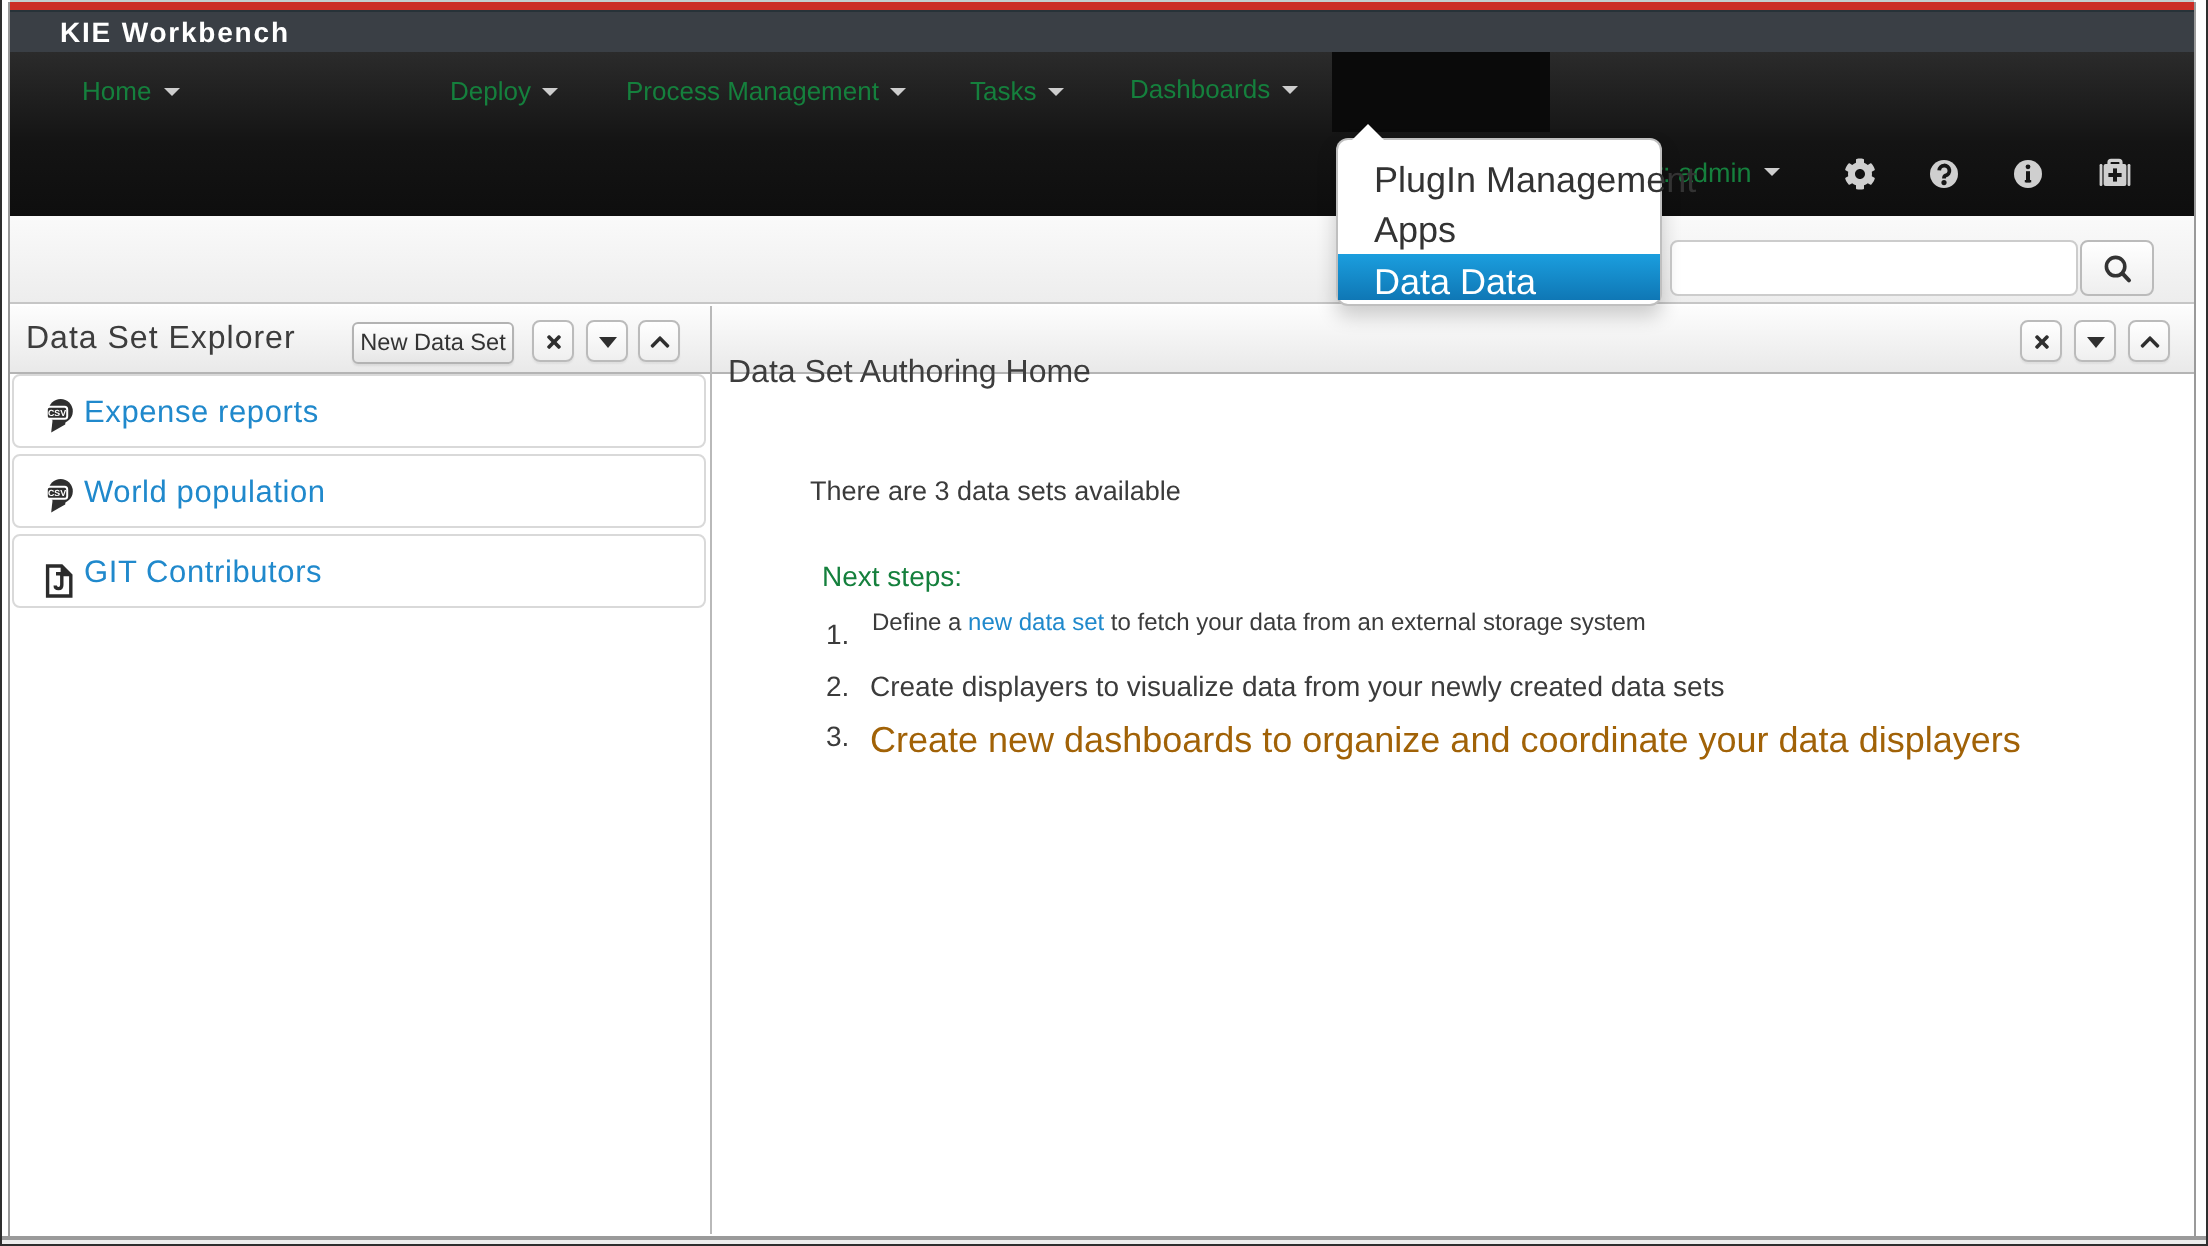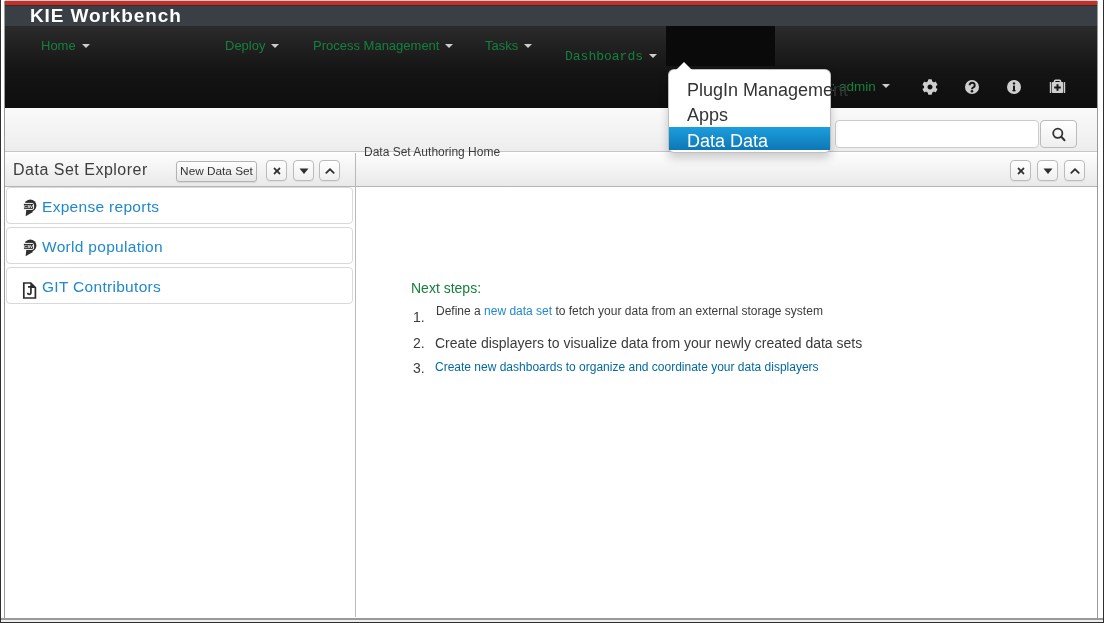--- a/index.html
+++ b/index.html
@@ -39,7 +39,7 @@
   <div class="abs" style="left:5px;top:5px;width:1092px;height:1px;background:#273238;"></div>
   <div class="abs" style="left:5px;top:6px;width:1092px;height:20px;background:#3a3f45;"></div>
   <div class="abs" style="left:30px;top:6px;height:20px;line-height:20px;color:#fff;
-       font-size:19px;font-weight:bold;letter-spacing:0.9px;">KIE Workbench</div>
+       font-size:14px;font-weight:bold;letter-spacing:0.9px;">KIE Workbench</div>
 
   <div class="abs" style="left:5px;top:26px;width:1092px;height:82px;
        background:linear-gradient(#2b2b2b,#141414 55%,#0e0e0e);"></div>

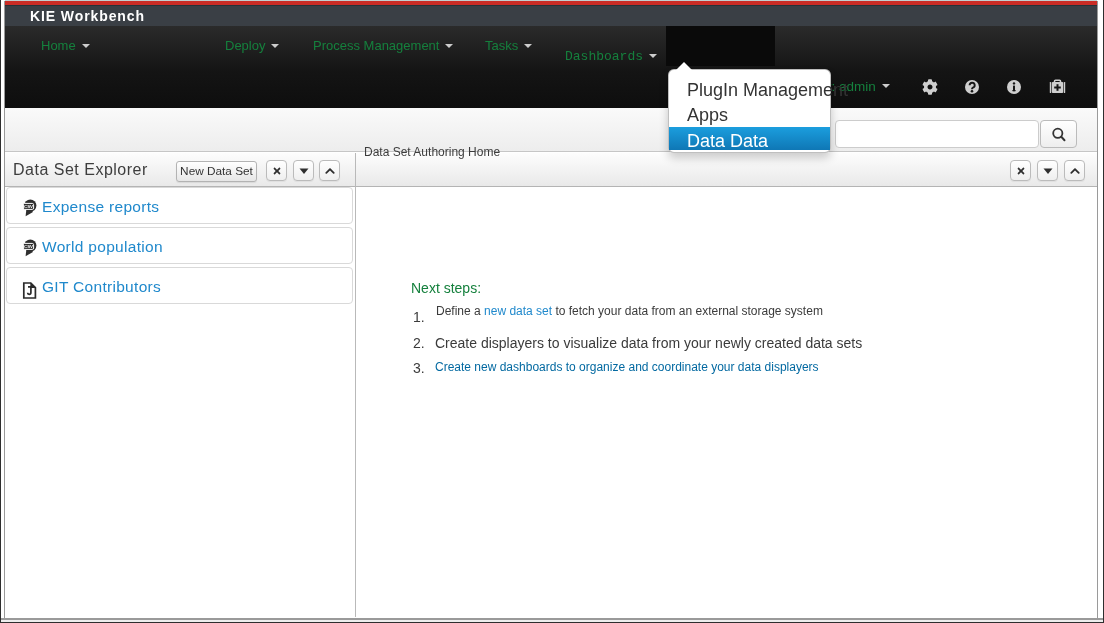--- a/index.html
+++ b/index.html
@@ -50,7 +50,7 @@
   <div class="abs navtxt" style="left:225px;top:25px;height:41px;line-height:41px;">Deploy<span class="caret"></span></div>
   <div class="abs navtxt" style="left:313px;top:25px;height:41px;line-height:41px;">Process Management<span class="caret"></span></div>
   <div class="abs navtxt" style="left:485px;top:25px;height:41px;line-height:41px;">Tasks<span class="caret"></span></div>
-  <div class="abs navtxt" style="left:565px;top:36px;height:41px;line-height:41px;font-family:Liberation Mono, monospace;">Dashboards<span class="caret"></span></div>
+  <div class="abs navtxt" style="left:565px;top:24px;height:41px;line-height:41px;">Dashboards<span class="caret"></span></div>
 
   <div class="abs navtxt" style="left:827px;top:76px;height:22px;line-height:22px;font-size:13.5px;">r: admin<span class="caret"></span></div>
 

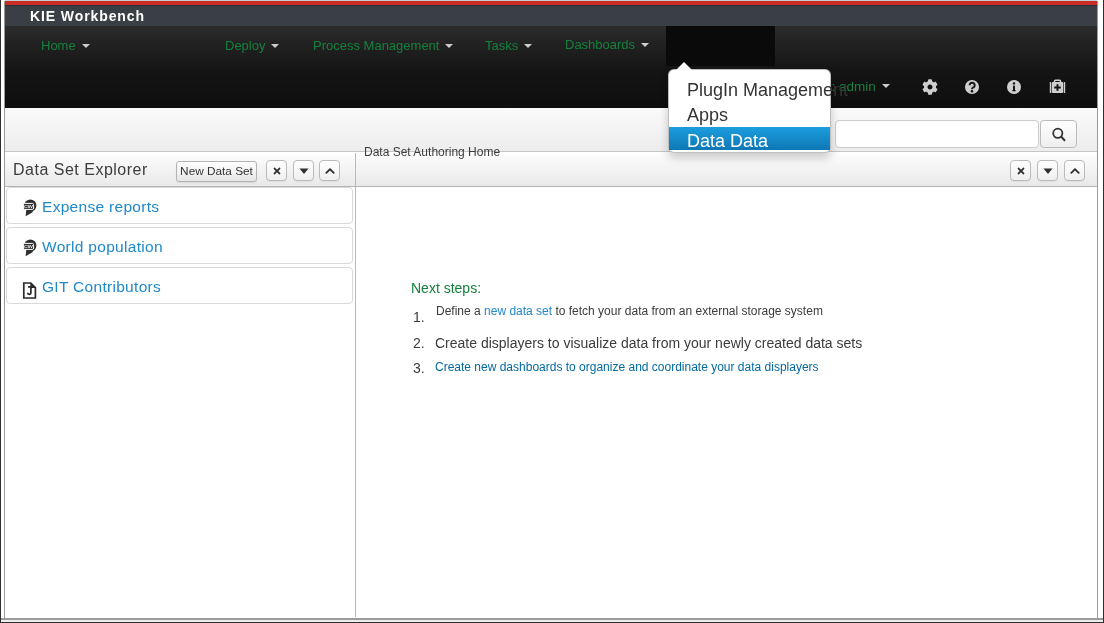--- a/index.html
+++ b/index.html
@@ -96,7 +96,7 @@
   <div class="abs" style="left:356px;top:153px;width:741px;height:34px;
        background:linear-gradient(#fdfdfd,#e9e9e9);border-bottom:1px solid #b4b4b4;"></div>
   <div class="abs" style="left:13px;top:153px;height:22px;line-height:33px;font-size:16px;letter-spacing:0.5px;color:#3d3d3d;">Data Set Explorer</div>
-  <div class="abs" style="left:364px;top:136px;height:33px;line-height:33px;font-size:12px;color:#3d3d3d;">Data Set Authoring Home</div>
+  <div class="abs" style="left:364px;top:170px;height:33px;line-height:33px;font-size:16px;color:#3d3d3d;">Data Set Authoring Home</div>
 
   <div class="abs" style="left:176px;top:161px;width:81px;height:21px;border:1px solid #b3b3b3;
        border-radius:3px;background:linear-gradient(#ffffff,#e6e6e6);text-align:center;

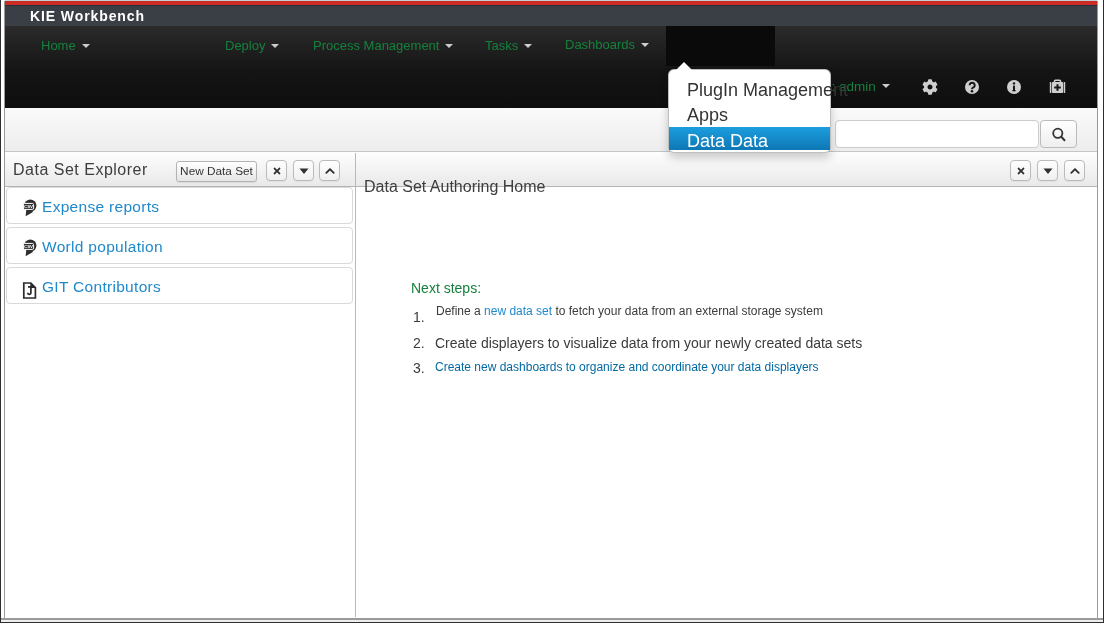--- a/index.html
+++ b/index.html
@@ -163,6 +163,7 @@
     <span class="lnk">GIT Contributors</span>
   </div>
 
+  <div class="abs" style="left:405px;top:238px;font-size:13.5px;color:#3b3b3b;">There are 3 data sets available</div>
   <div class="abs" style="left:411px;top:280px;font-size:14px;color:#15803d;">Next steps:</div>
   <div class="abs" style="left:413px;top:309px;font-size:14px;color:#3b3b3b;">1.</div>
   <div class="abs" style="left:436px;top:304px;font-size:12px;color:#3b3b3b;">Define a <span style="color:#2089cc;">new data set</span> to fetch your data from an external storage system</div>

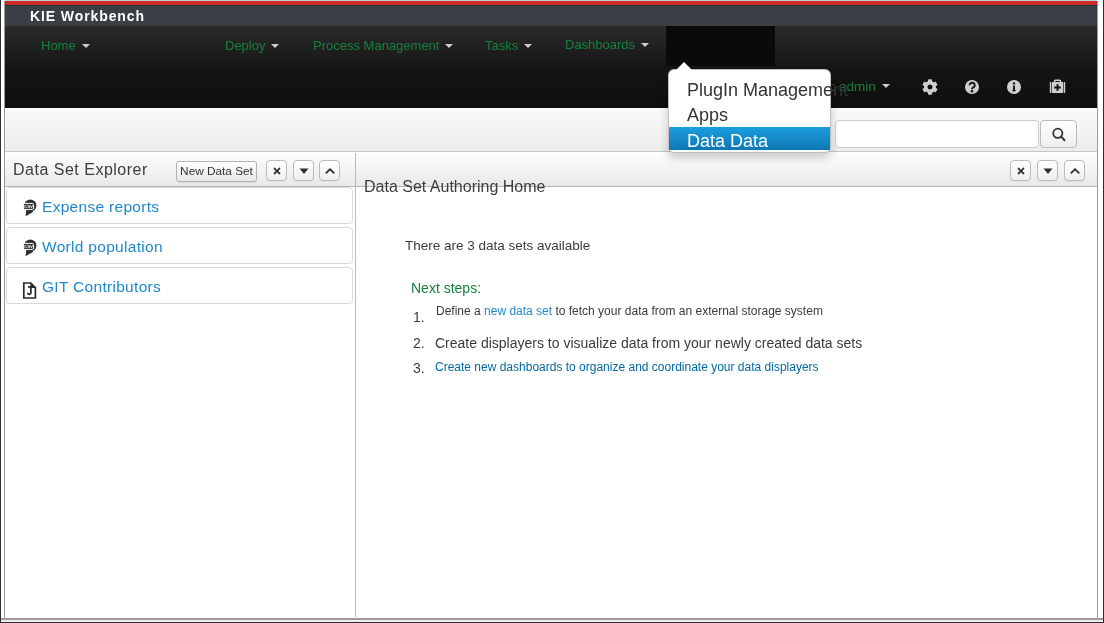--- a/index.html
+++ b/index.html
@@ -170,7 +170,7 @@
   <div class="abs" style="left:413px;top:335px;font-size:14px;color:#3b3b3b;">2.</div>
   <div class="abs" style="left:435px;top:335px;font-size:14px;color:#3b3b3b;">Create displayers to visualize data from your newly created data sets</div>
   <div class="abs" style="left:413px;top:360px;font-size:14px;color:#3b3b3b;">3.</div>
-  <div class="abs" style="left:435px;top:360px;font-size:12px;color:#0369a1;">Create new dashboards to organize and coordinate your data displayers</div>
+  <div class="abs" style="left:435px;top:360px;font-size:18px;color:#a16207;">Create new dashboards to organize and coordinate your data displayers</div>
 
   <div class="abs" style="left:668px;top:69px;width:163px;height:84px;background:#fff;
        border:1px solid rgba(0,0,0,0.25);border-radius:6px;box-shadow:0 5px 10px rgba(0,0,0,0.2);"></div>

